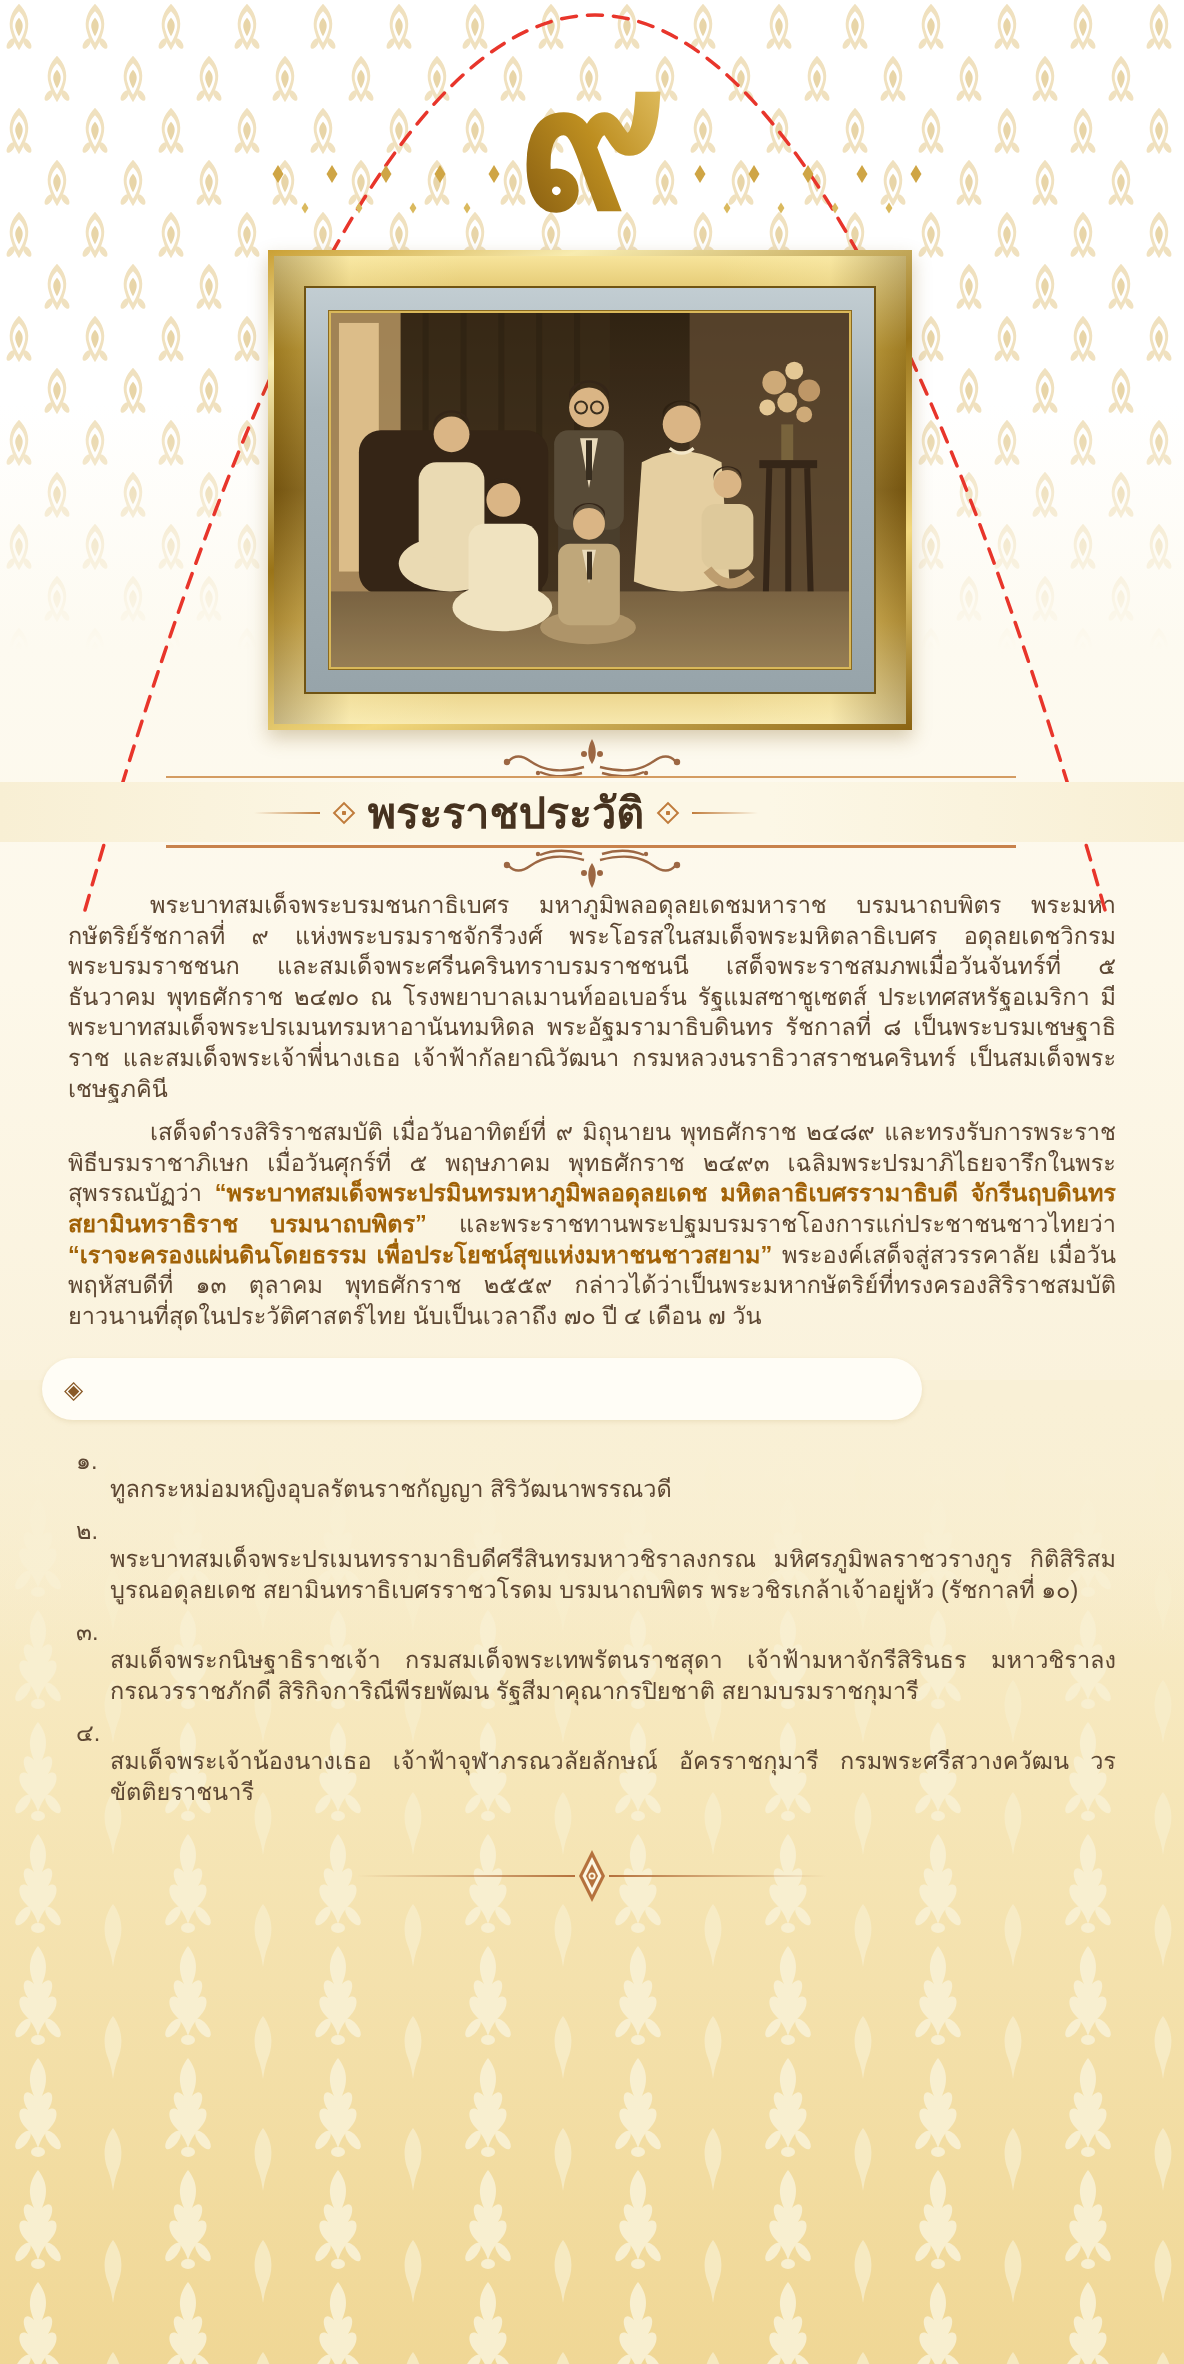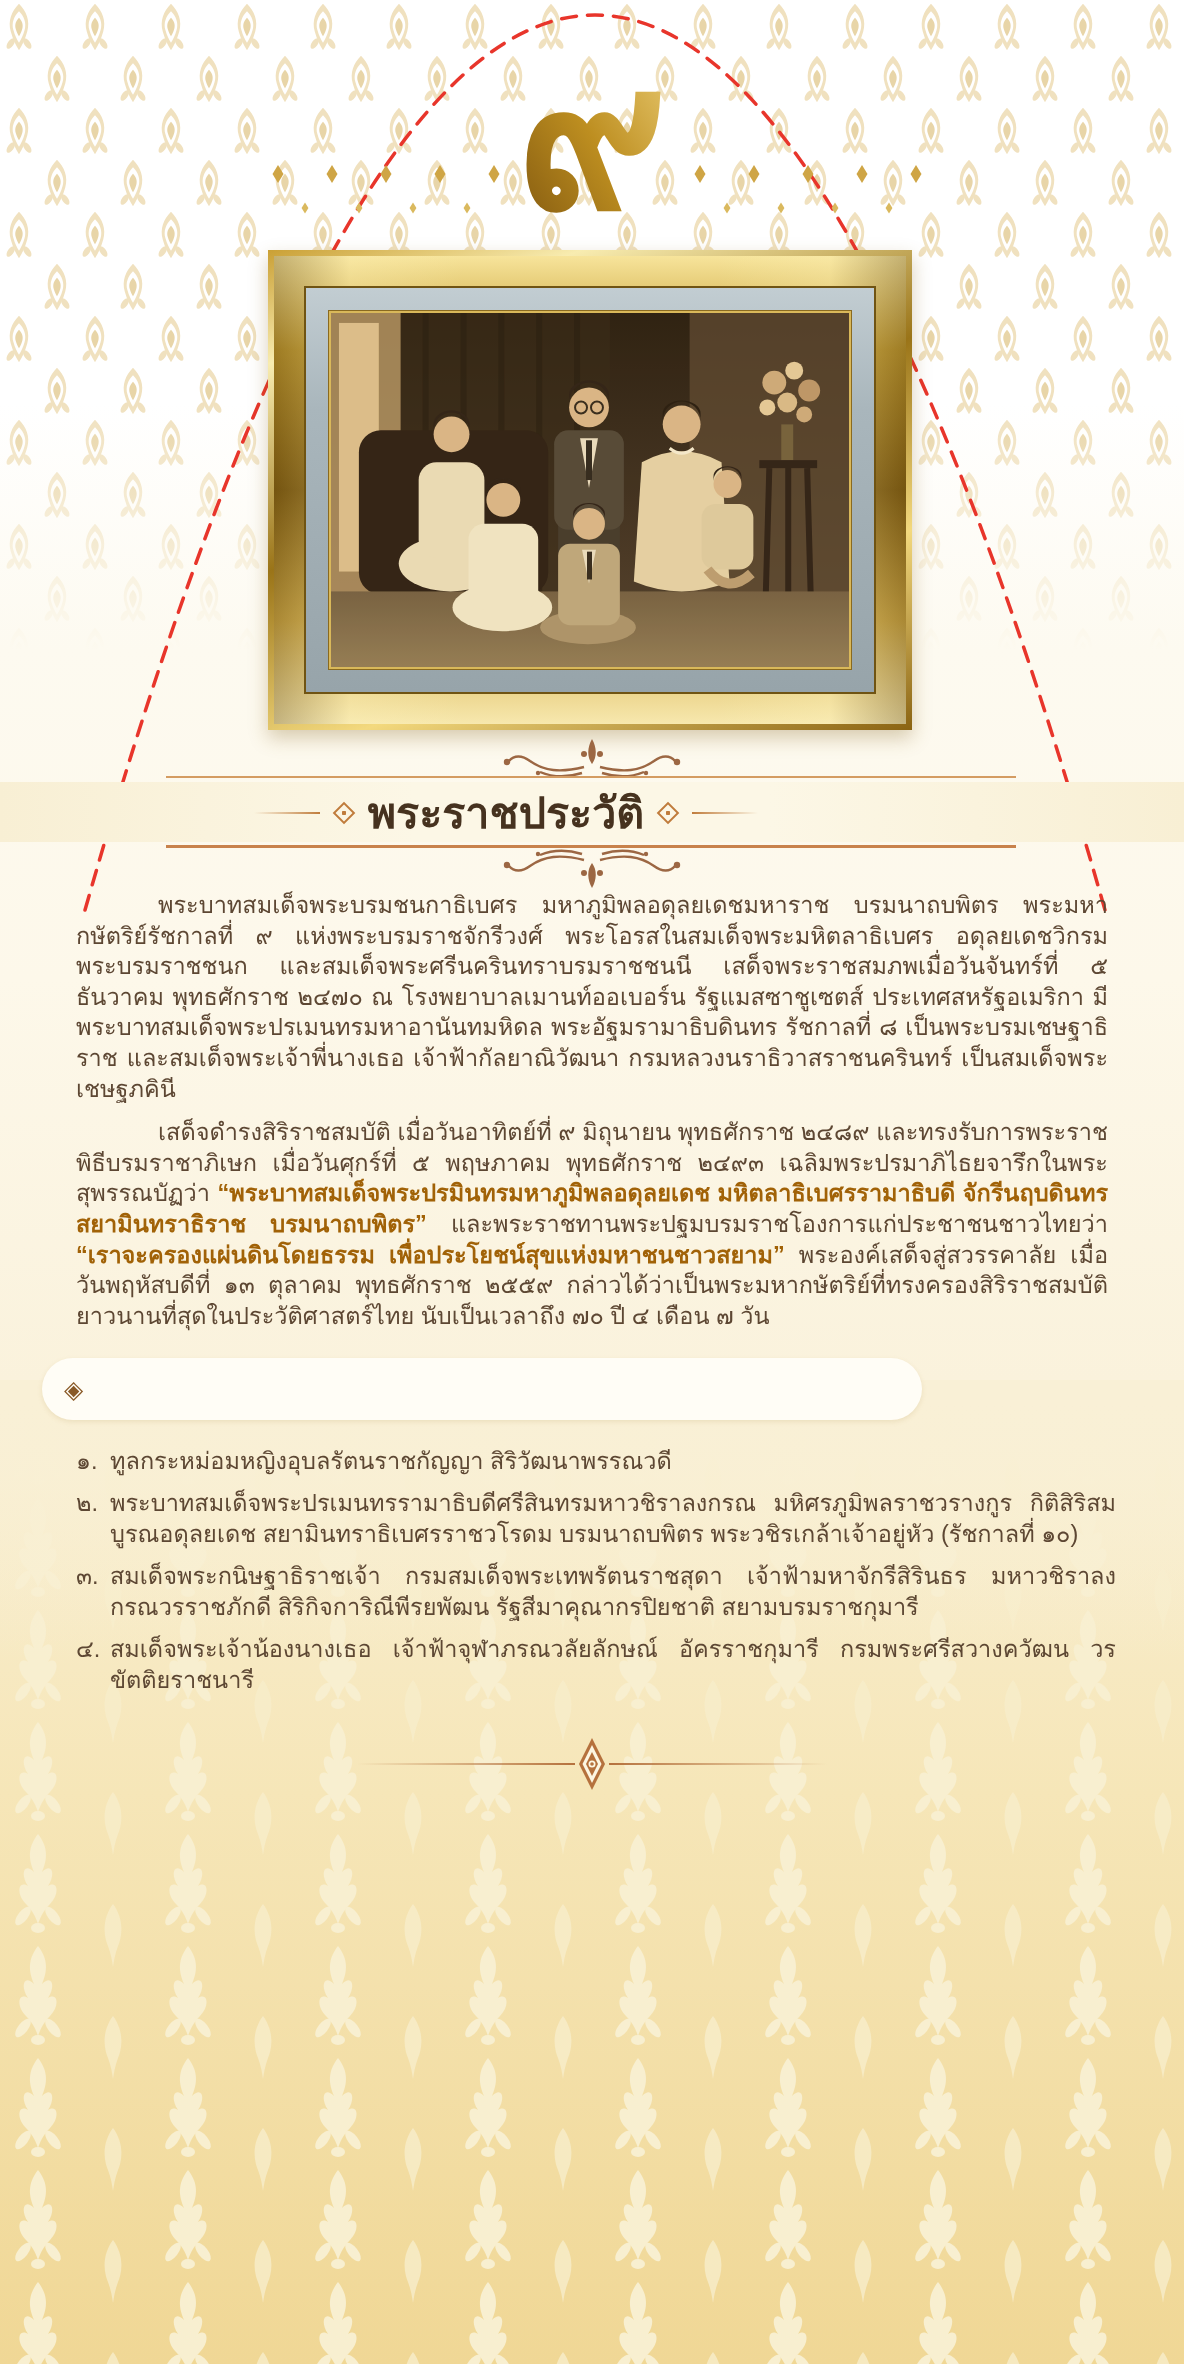--- a/index.html
+++ b/index.html
@@ -62,7 +62,7 @@
   
   .col{position:absolute;left:68px;top:890px;width:1048px;}
   .para{font-size:23.5px;line-height:30.6px;color:#5d4733;text-align:justify;
-        text-indent:82px;margin:0 8px 13px;overflow-wrap:break-word;}
+        text-indent:82px;margin:0 0 13px;overflow-wrap:break-word;}
   .b{font-weight:700;color:#a16207;}
 
   .pill{margin:27px 0 0 -26px;min-width:880px;width:max-content;max-width:1070px;

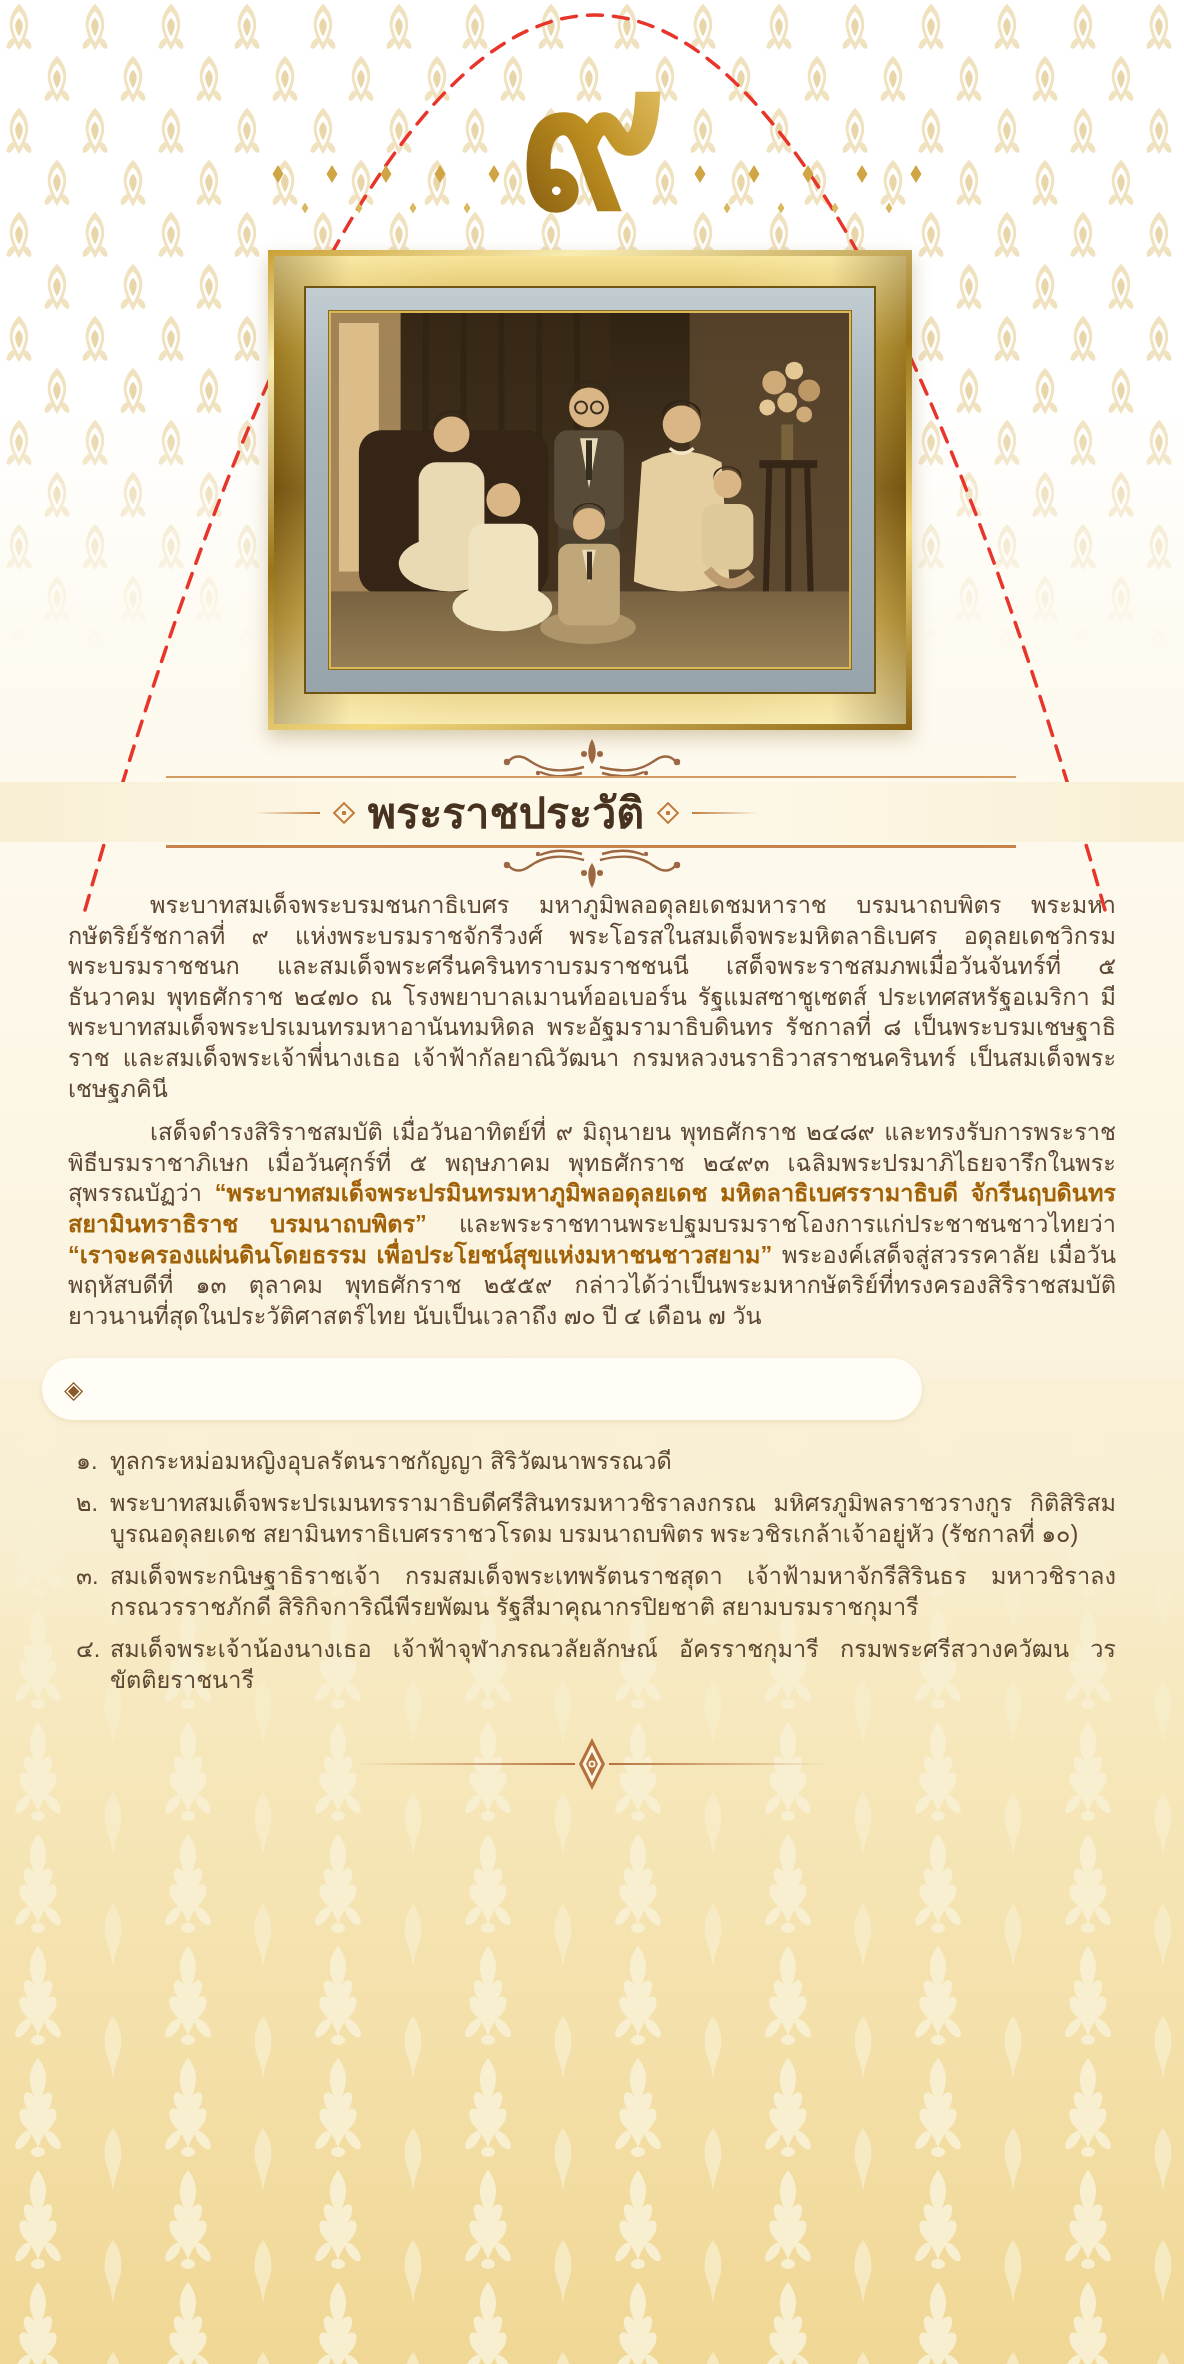--- a/index.html
+++ b/index.html
@@ -75,7 +75,7 @@
   .child-list{margin-top:26px;padding-left:8px;font-size:23.5px;line-height:31px;color:#5d4733;}
   .li{display:flex;margin-bottom:11px;}
   .li .num{flex:none;width:34px;}
-  .li .txt{flex:1;text-align:justify;overflow-wrap:break-word;}
+  .li .txt{flex:1;text-align:justify;overflow-wrap:break-word;margin-top:28px;}
 
   .divider{margin:40px auto 0;width:470px;height:56px;display:flex;align-items:center;justify-content:center;}
   .dline{height:2px;flex:1;}

